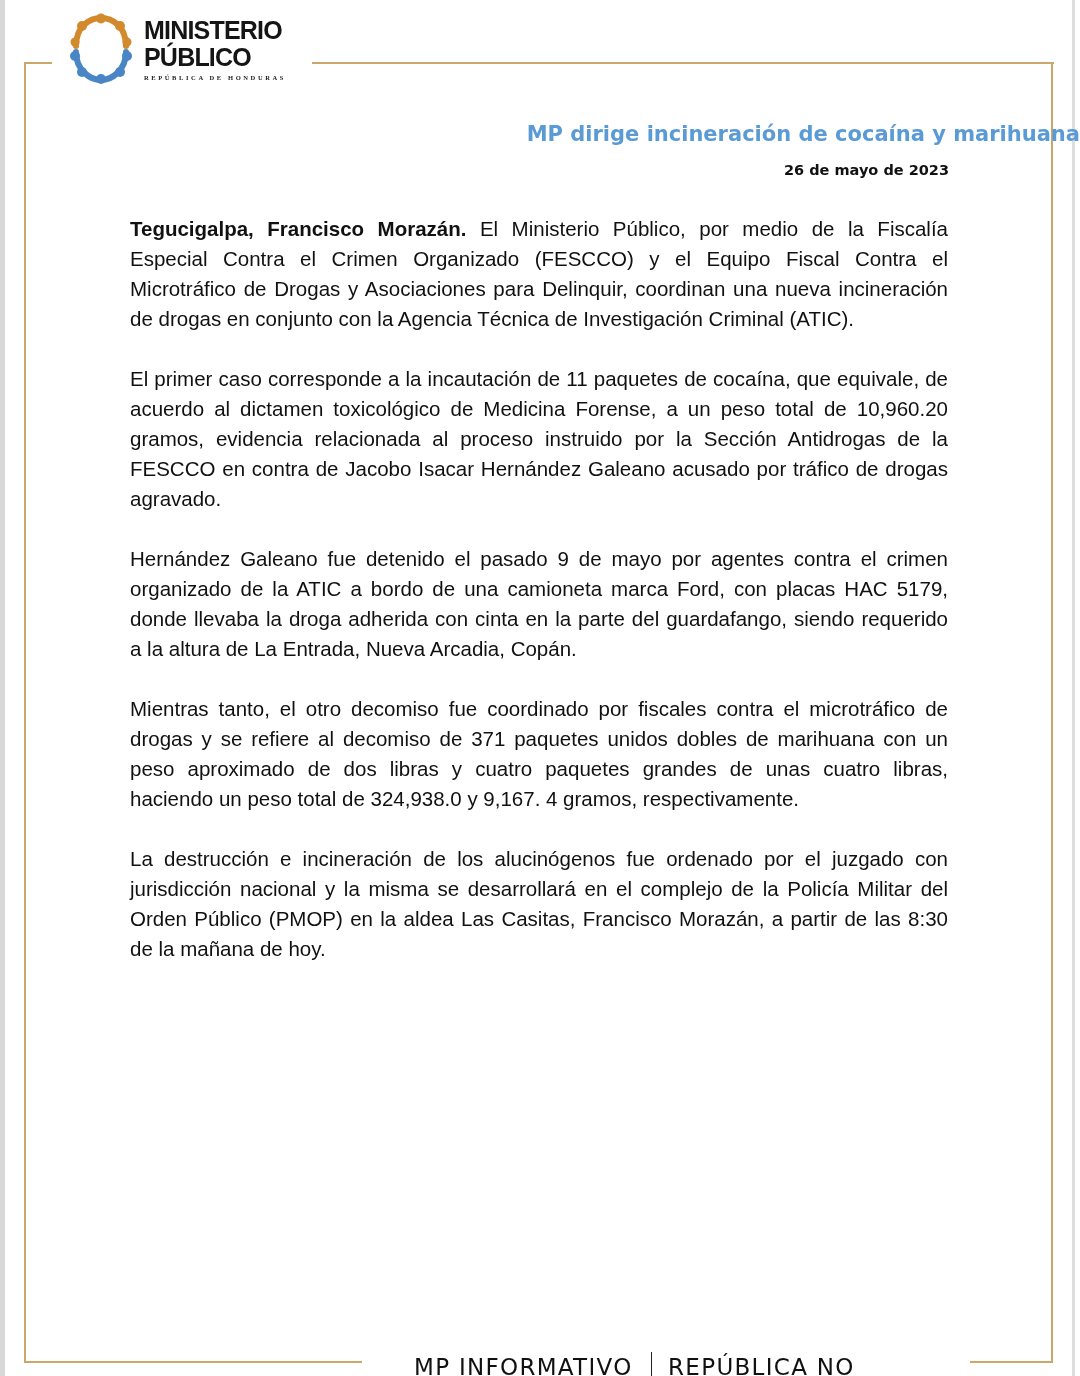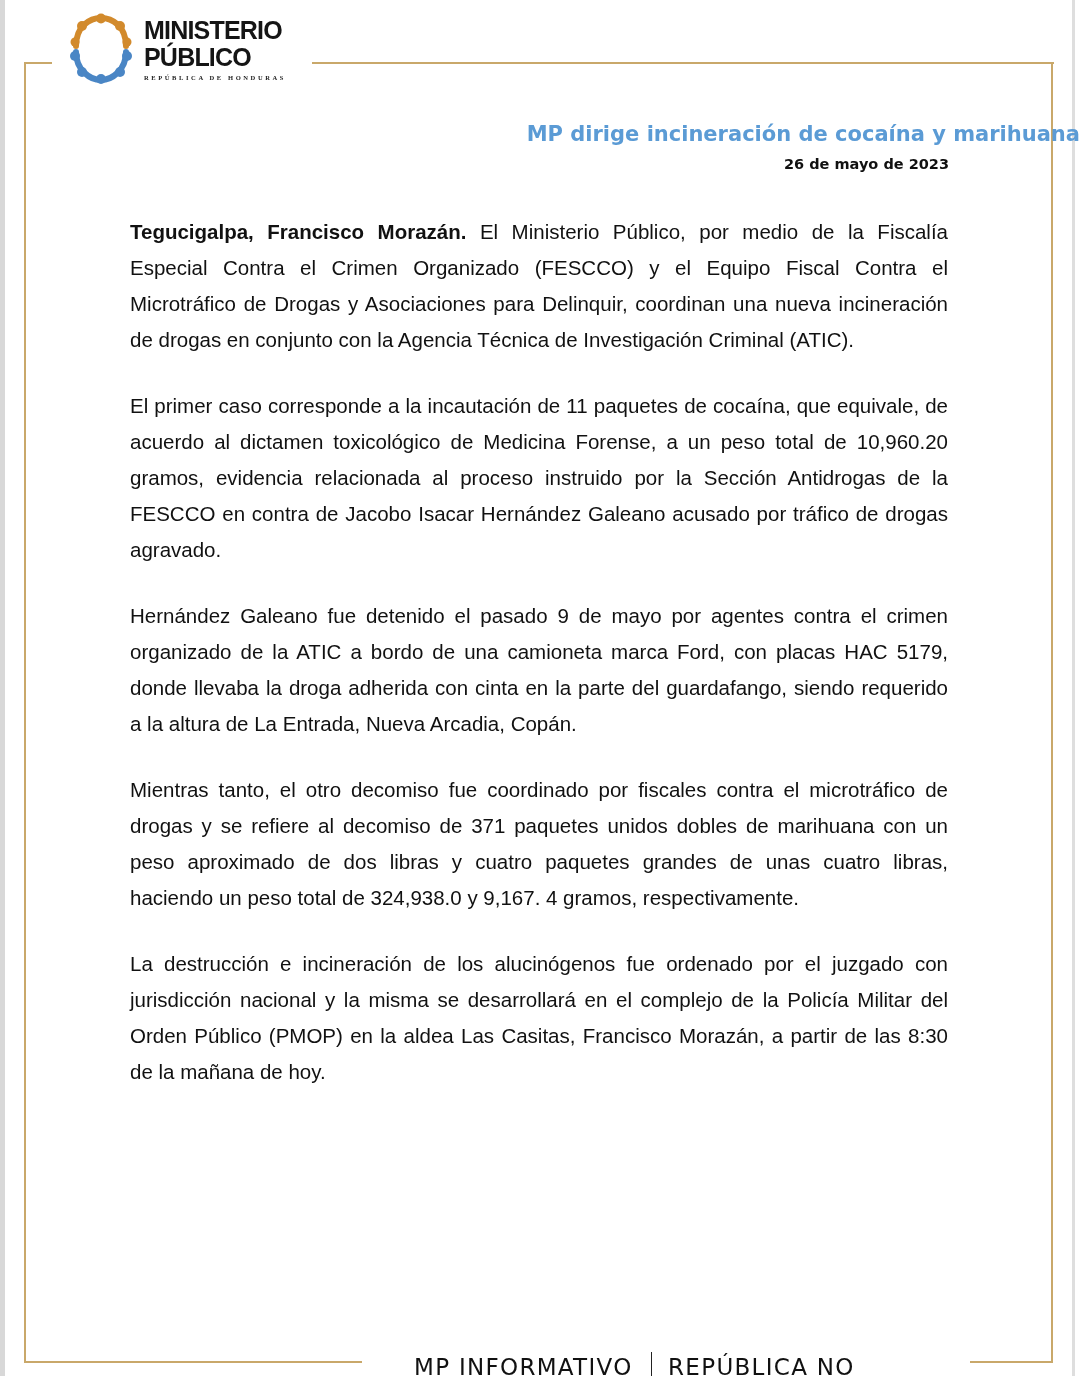--- a/index.html
+++ b/index.html
@@ -65,7 +65,7 @@
       letter-spacing: 0px;
     }
     .date {
-      position: absolute; right: 131px; top: 156px;
+      position: absolute; right: 131px; top: 162px;
       font-family: "DejaVu Sans", sans-serif;
       font-weight: bold;
       font-size: 14.5px;

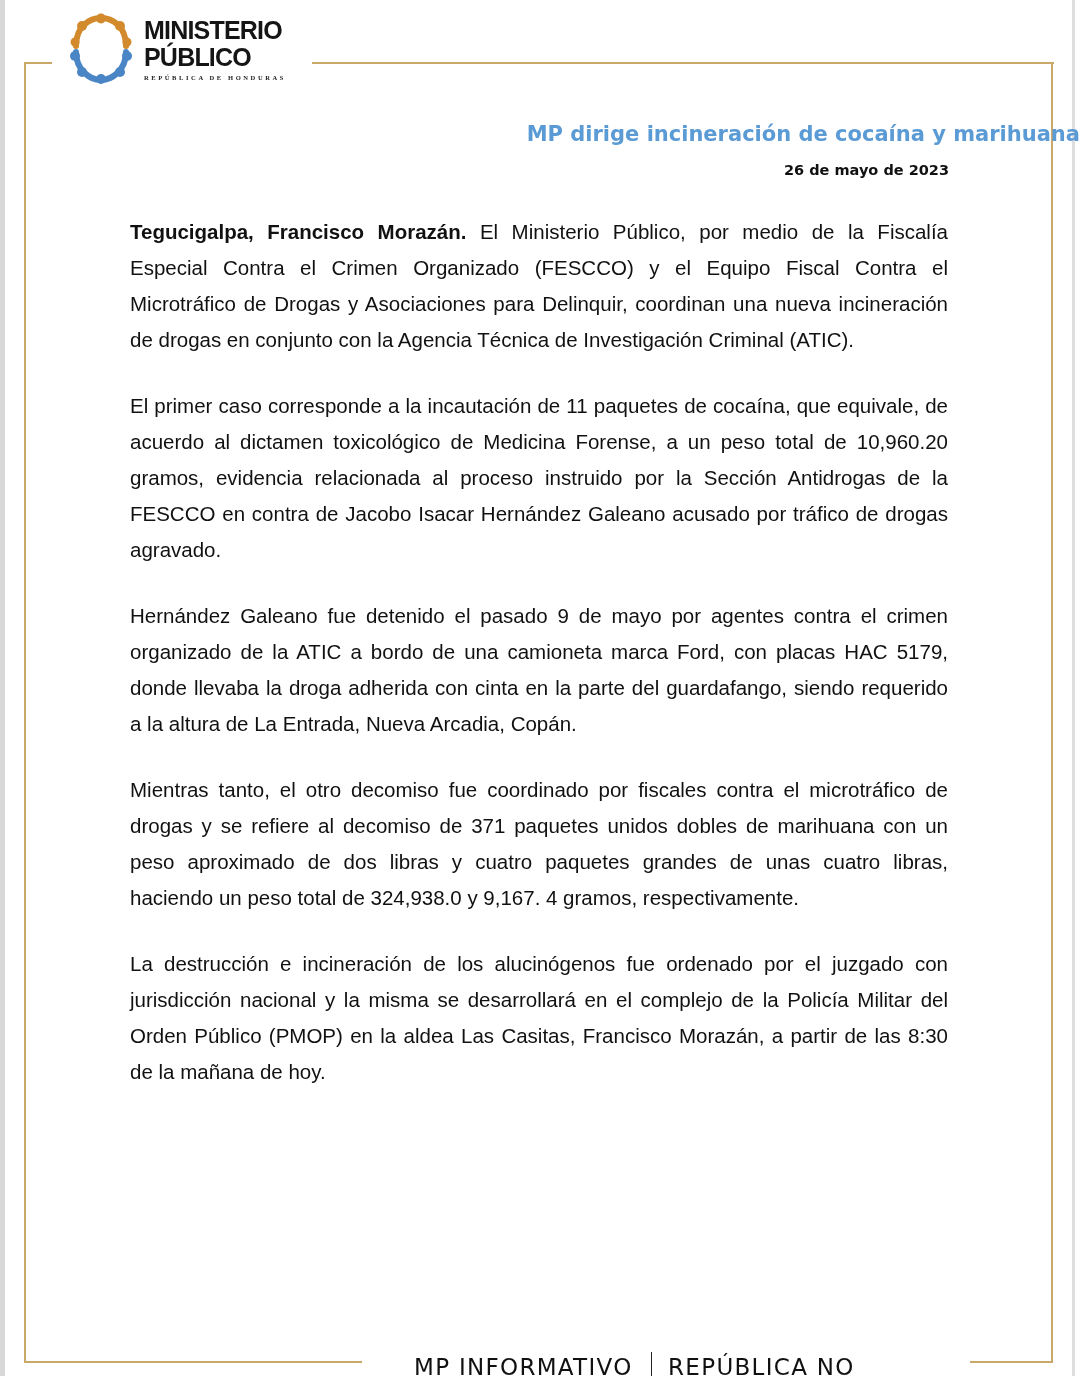--- a/index.html
+++ b/index.html
@@ -76,7 +76,7 @@
       position: absolute; left: 130px; top: 214px; width: 818px;
       font-family: "Liberation Sans", sans-serif;
       font-size: 20.5px;
-      line-height: 36px;
+      line-height: 30px;
       text-align: justify;
       color: #111;
     }

